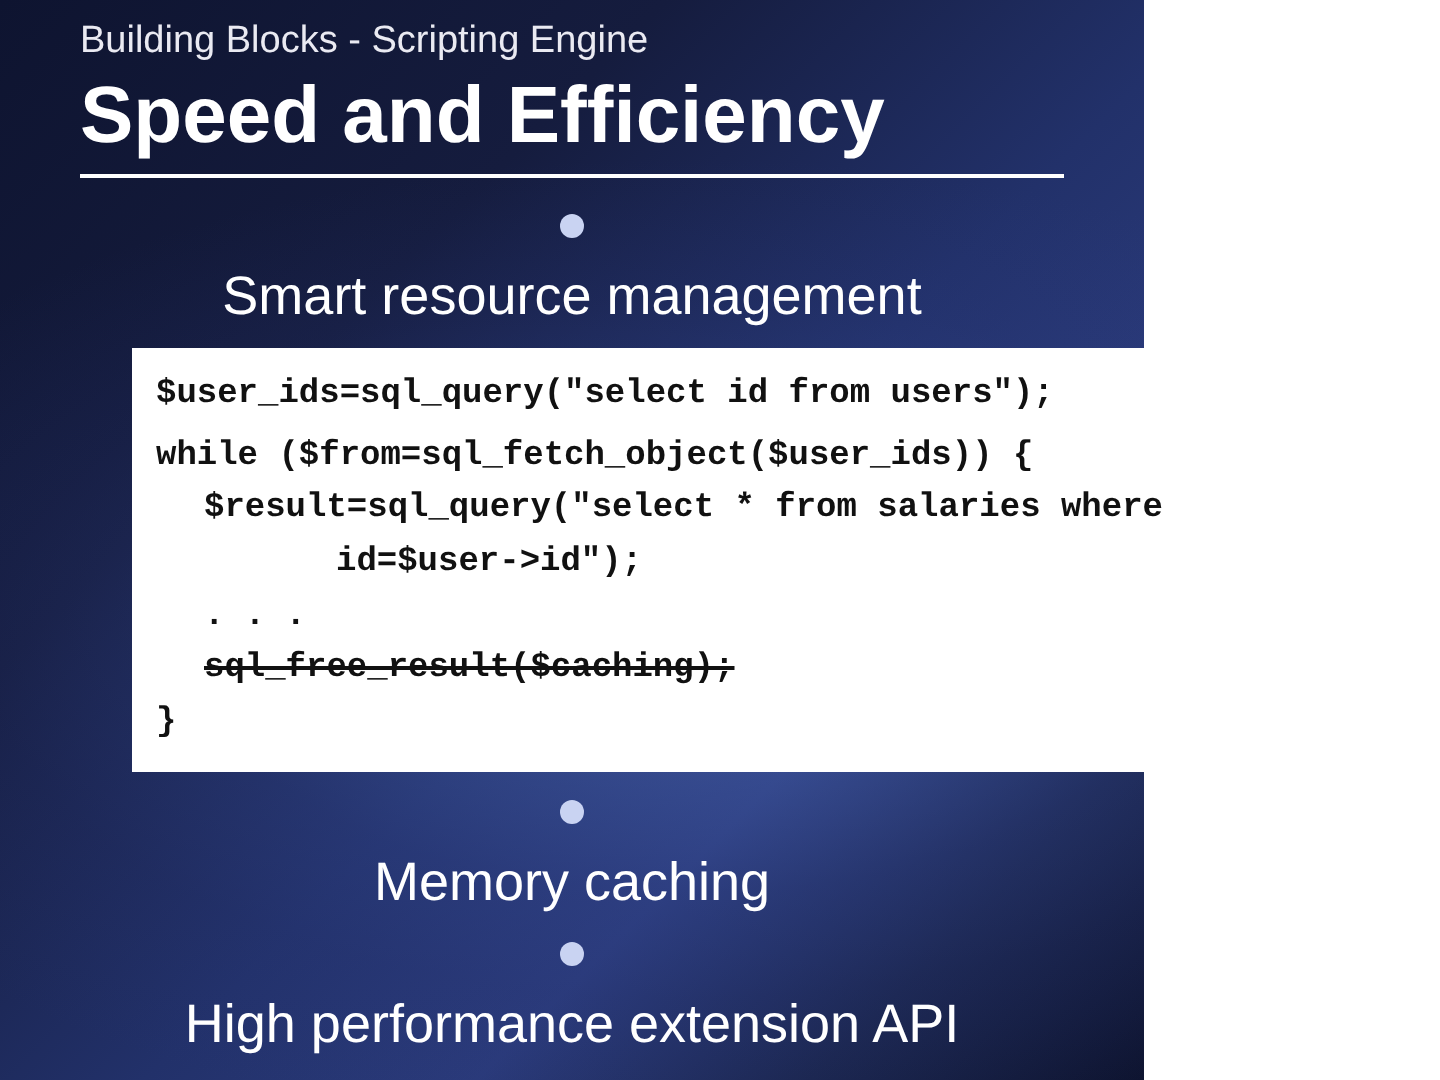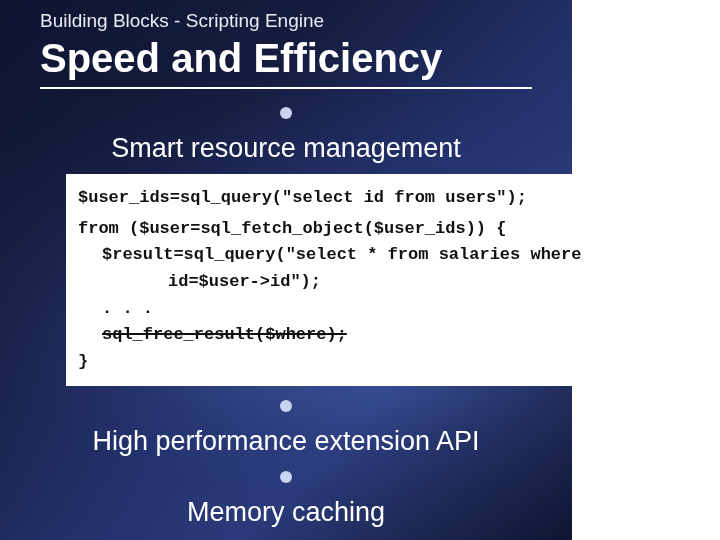--- a/index.html
+++ b/index.html
@@ -114,7 +114,7 @@
 
     <div class="code-block">
       <div class="code-line">$user_ids=sql_query("select id from users");</div>
-      <div class="code-line" style="margin-top:6px;">from ($user=sql_fetch_object($user_ids)) {</div>
+      <div class="code-line" style="margin-top:6px;">while ($from=sql_fetch_object($user_ids)) {</div>
       <div class="code-line indent1">$result=sql_query("select * from salaries where</div>
       <div class="code-line" style="padding-left:90px;">id=$user-&gt;id");</div>
       <div class="code-line indent1">. . .</div>

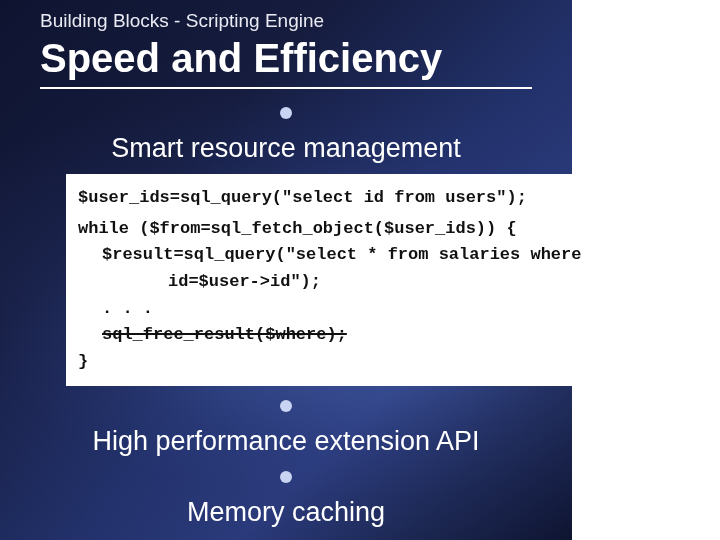--- a/index.html
+++ b/index.html
@@ -118,7 +118,7 @@
       <div class="code-line indent1">$result=sql_query("select * from salaries where</div>
       <div class="code-line" style="padding-left:90px;">id=$user-&gt;id");</div>
       <div class="code-line indent1">. . .</div>
-      <div class="code-line indent1 strike">sql_free_result($where);</div>
+      <div class="code-line indent1 strike">sql_free_result($caching);</div>
       <div class="code-line">}</div>
     </div>
 

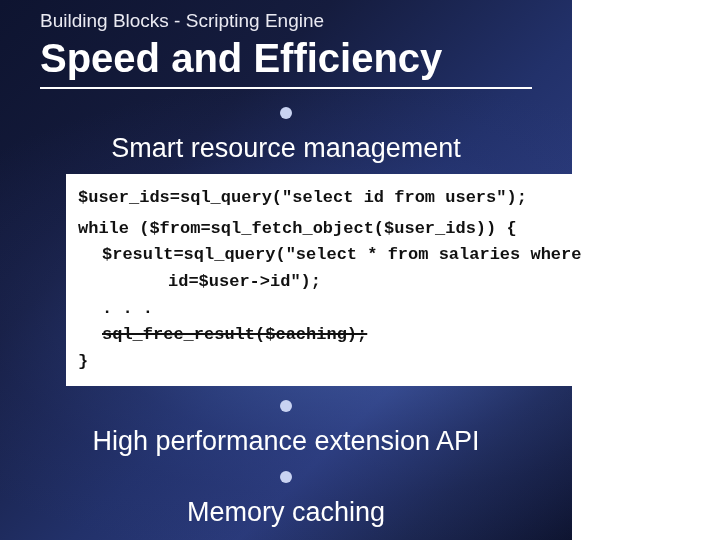--- a/index.html
+++ b/index.html
@@ -124,12 +124,12 @@
 
     <div class="bullet-row">
       <span class="bullet-dot"></span>
-      <span class="bullet-text">High performance extension API</span>
+      <span class="bullet-text">Memory caching</span>
     </div>
 
     <div class="bullet-row">
       <span class="bullet-dot"></span>
-      <span class="bullet-text">Memory caching</span>
+      <span class="bullet-text">High performance extension API</span>
     </div>
 
   </div>

